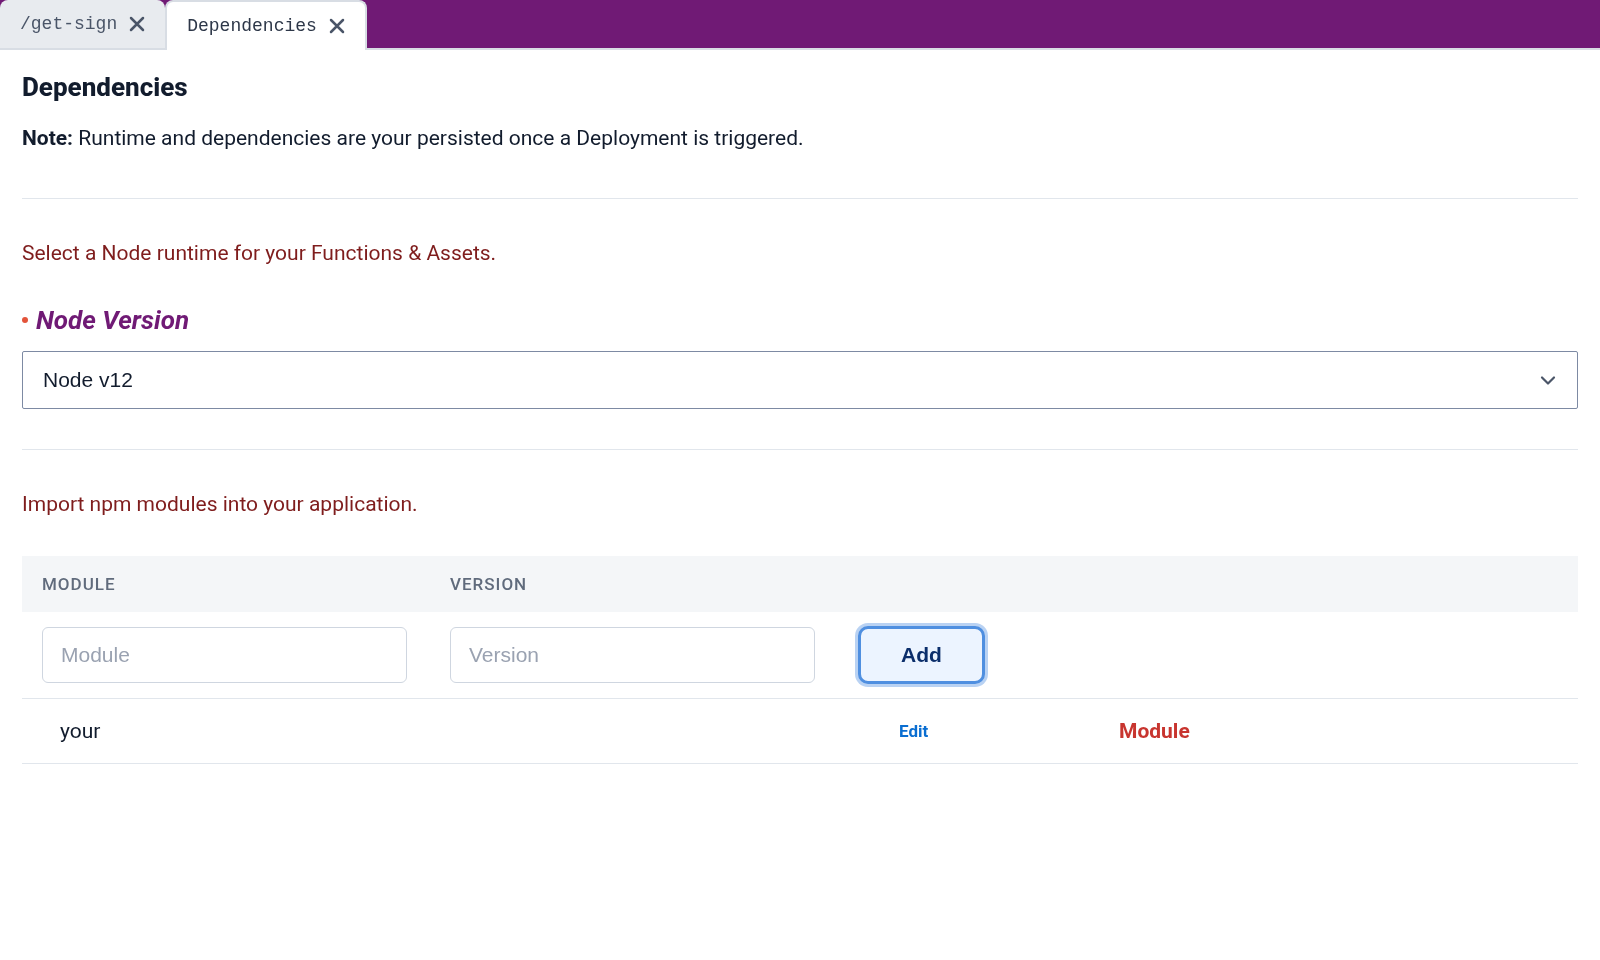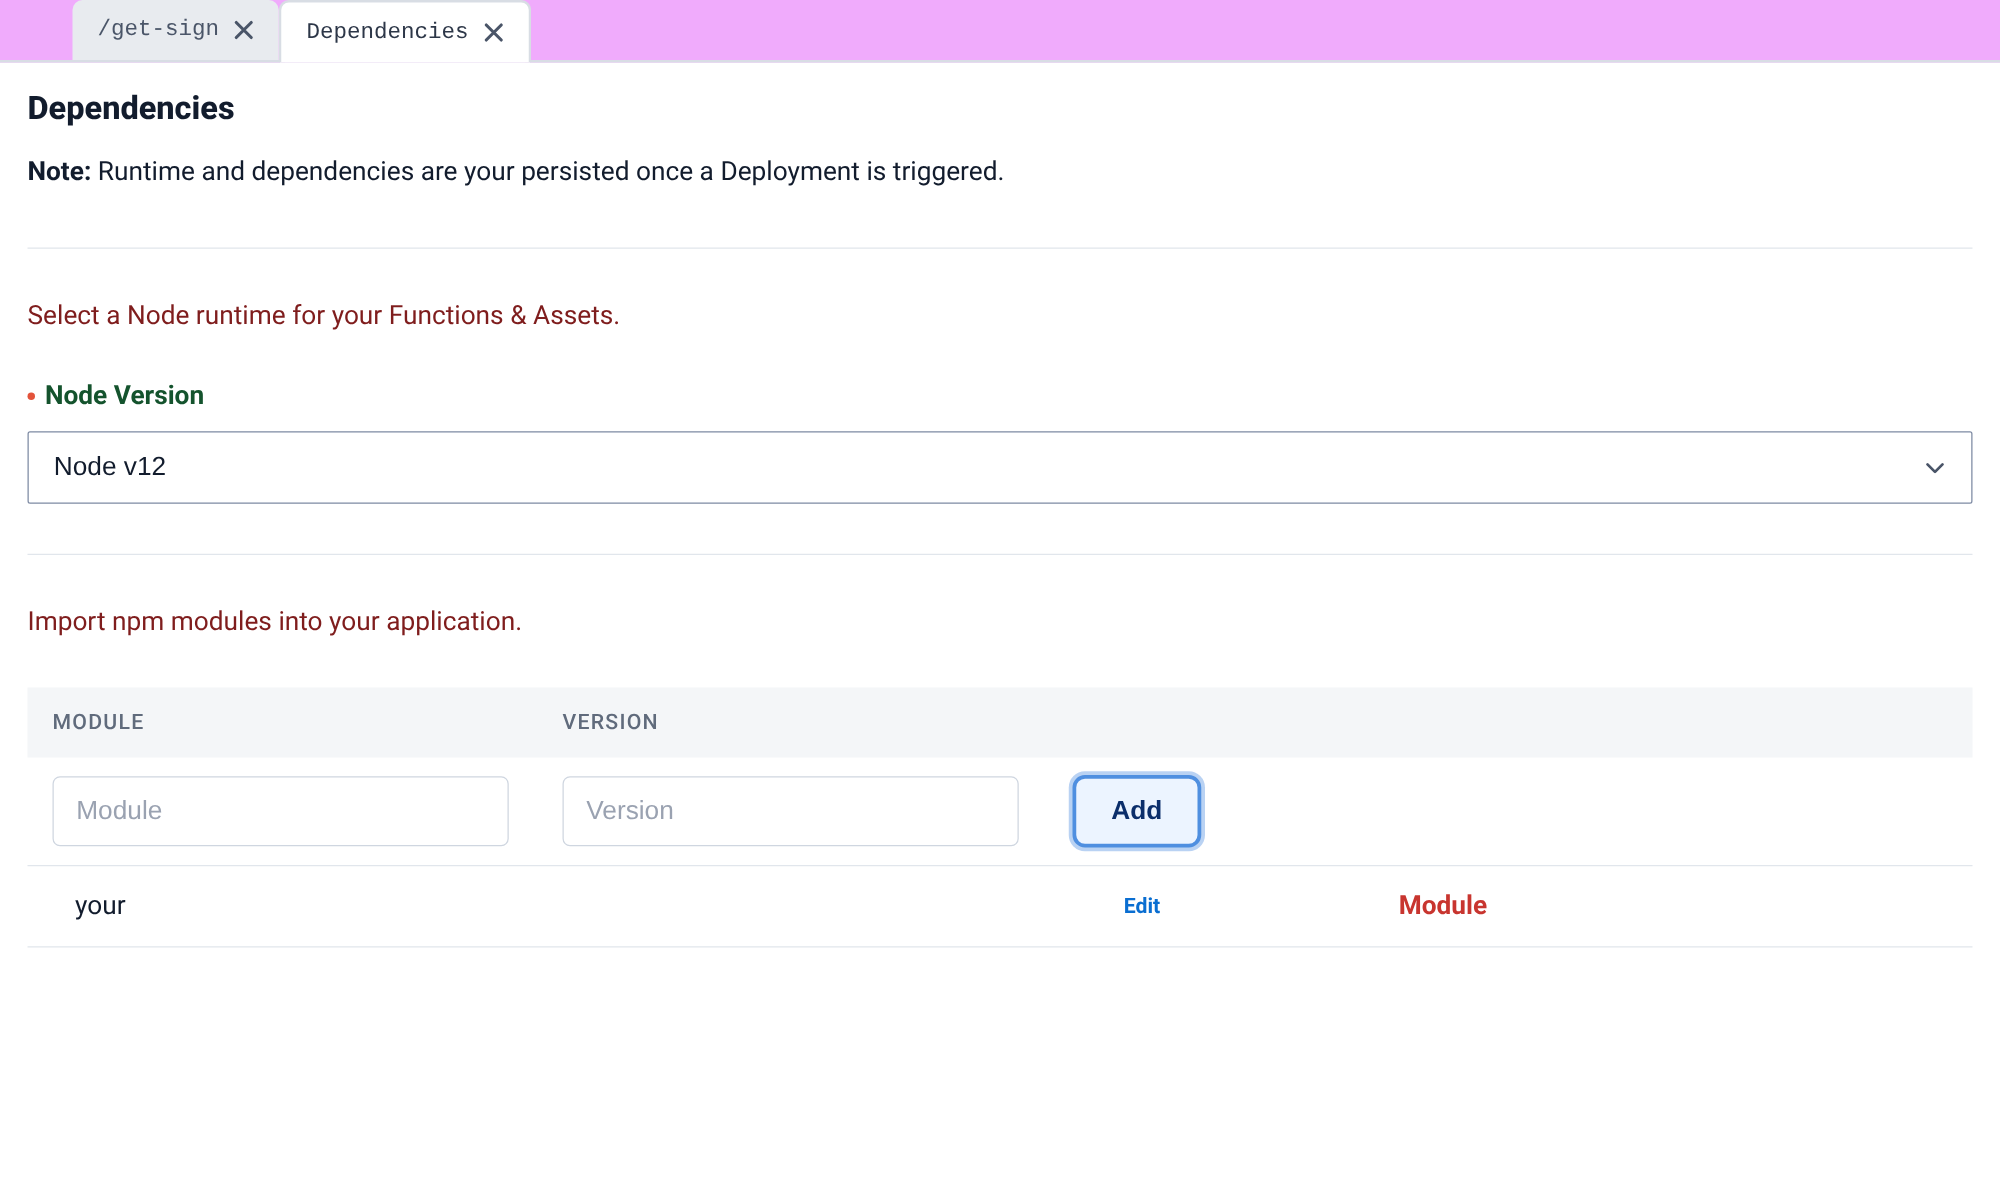--- a/index.html
+++ b/index.html
@@ -14,9 +14,8 @@
     }
     .tabs-bar {
       display: flex;
-      padding-left: 58px;
       border-bottom: 2px solid #d8dde4;
-      background: #f0abfc;
+      background: #701a75;
     }
     .tab {
       display: flex;

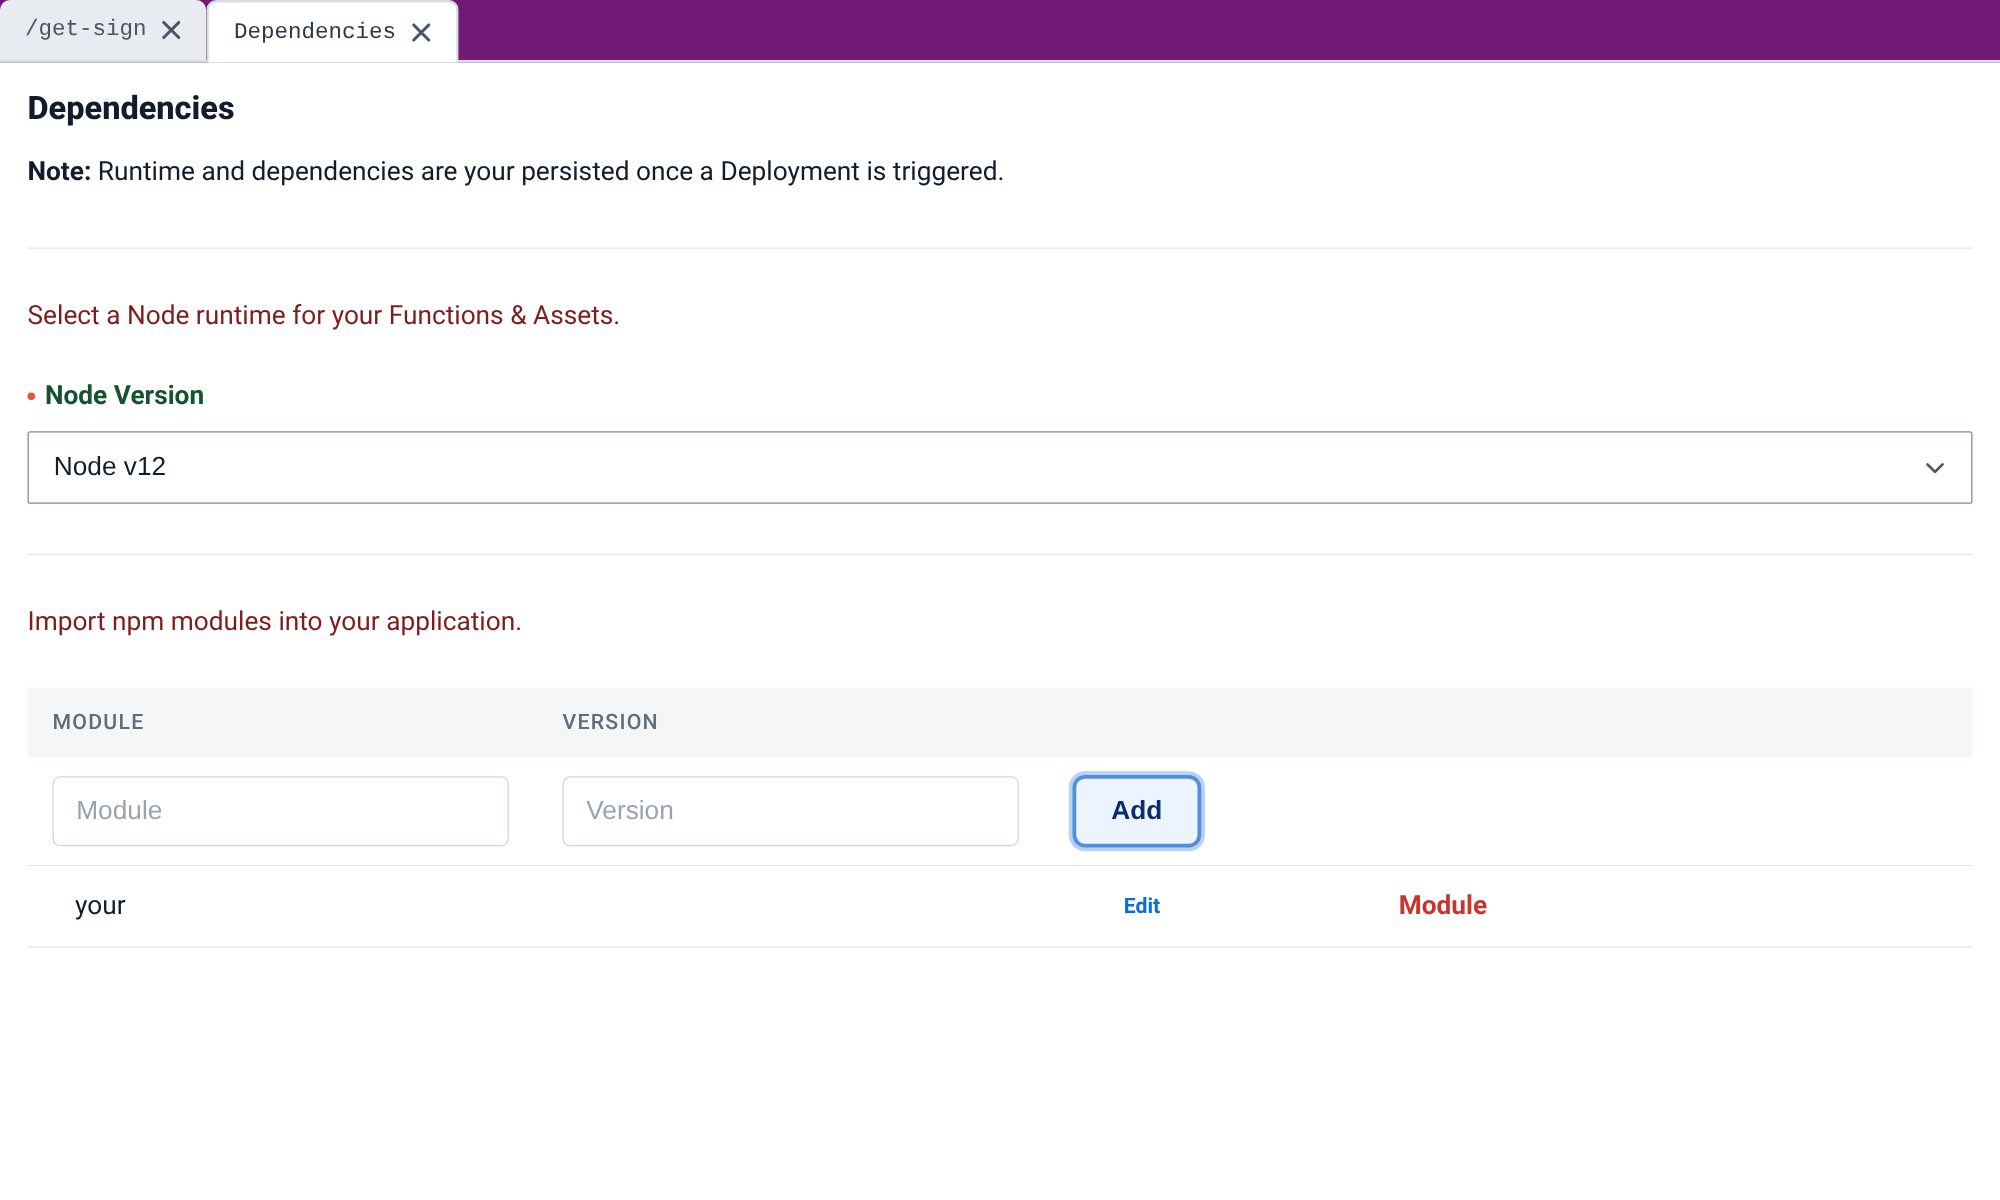--- a/index.html
+++ b/index.html
@@ -90,9 +90,10 @@
       background: #e3533a;
     }
     .field-label {
-      font-size: 21px;
-      font-weight: 700;
-      color: #14532d;
+      font-size: 26px;
+      font-weight: 700;
+      color: #701a75;
+      font-style: italic;
     }
     .select-wrap {
       position: relative;

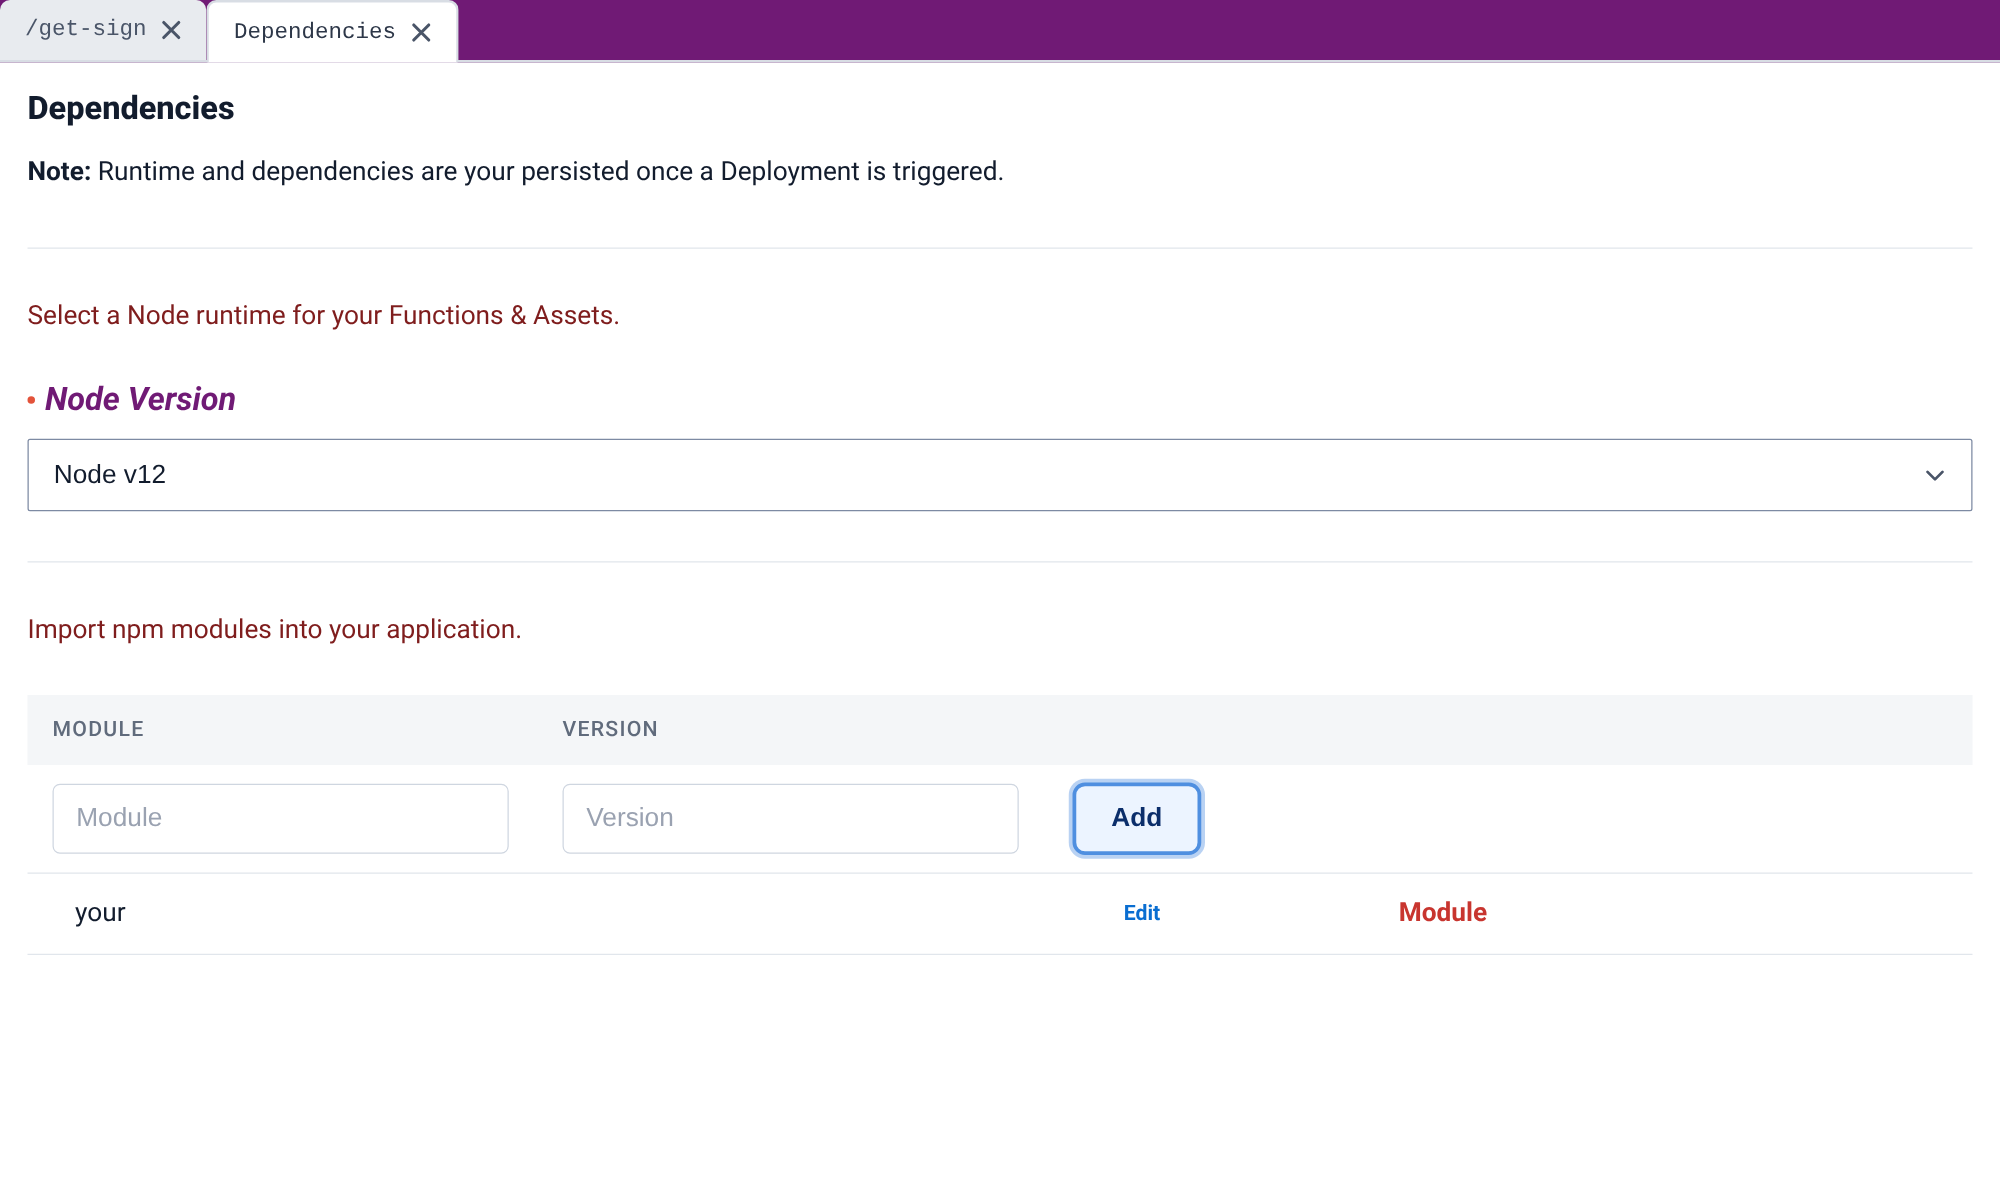--- a/index.html
+++ b/index.html
@@ -153,7 +153,7 @@
       color: #9aa2b1;
     }
     .add-btn {
-      padding: 14px 28px;
+      padding: 14px 40px;
       font-size: 21px;
       font-weight: 700;
       color: #0b2e6b;

